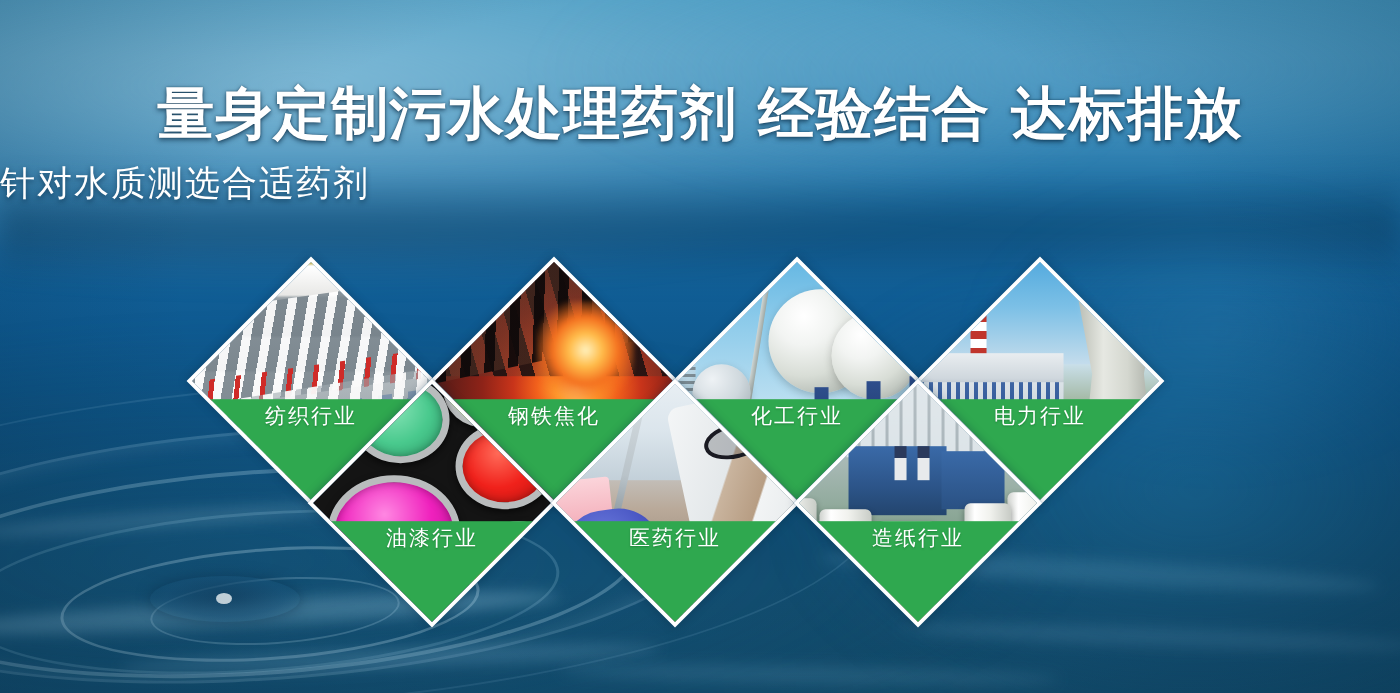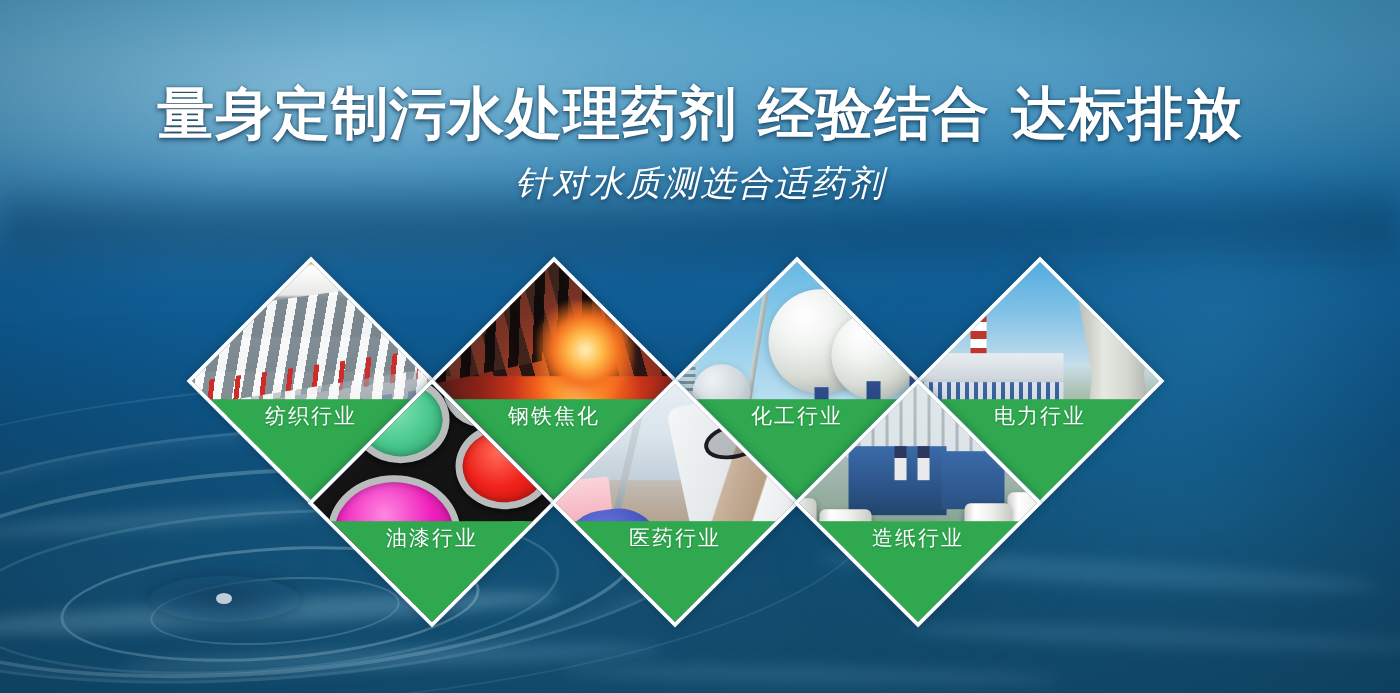--- a/index.html
+++ b/index.html
@@ -112,9 +112,8 @@
   }
   .subline {
     margin-top:16px;
-    display:flex; align-items:center; justify-content:center; gap:20px;
+    display:flex; align-items:center; gap:20px;
     white-space:nowrap;
-    font-style:italic;
   }
   .subtitle {
     font-size:35px; color:#ffffff; letter-spacing:2px;

